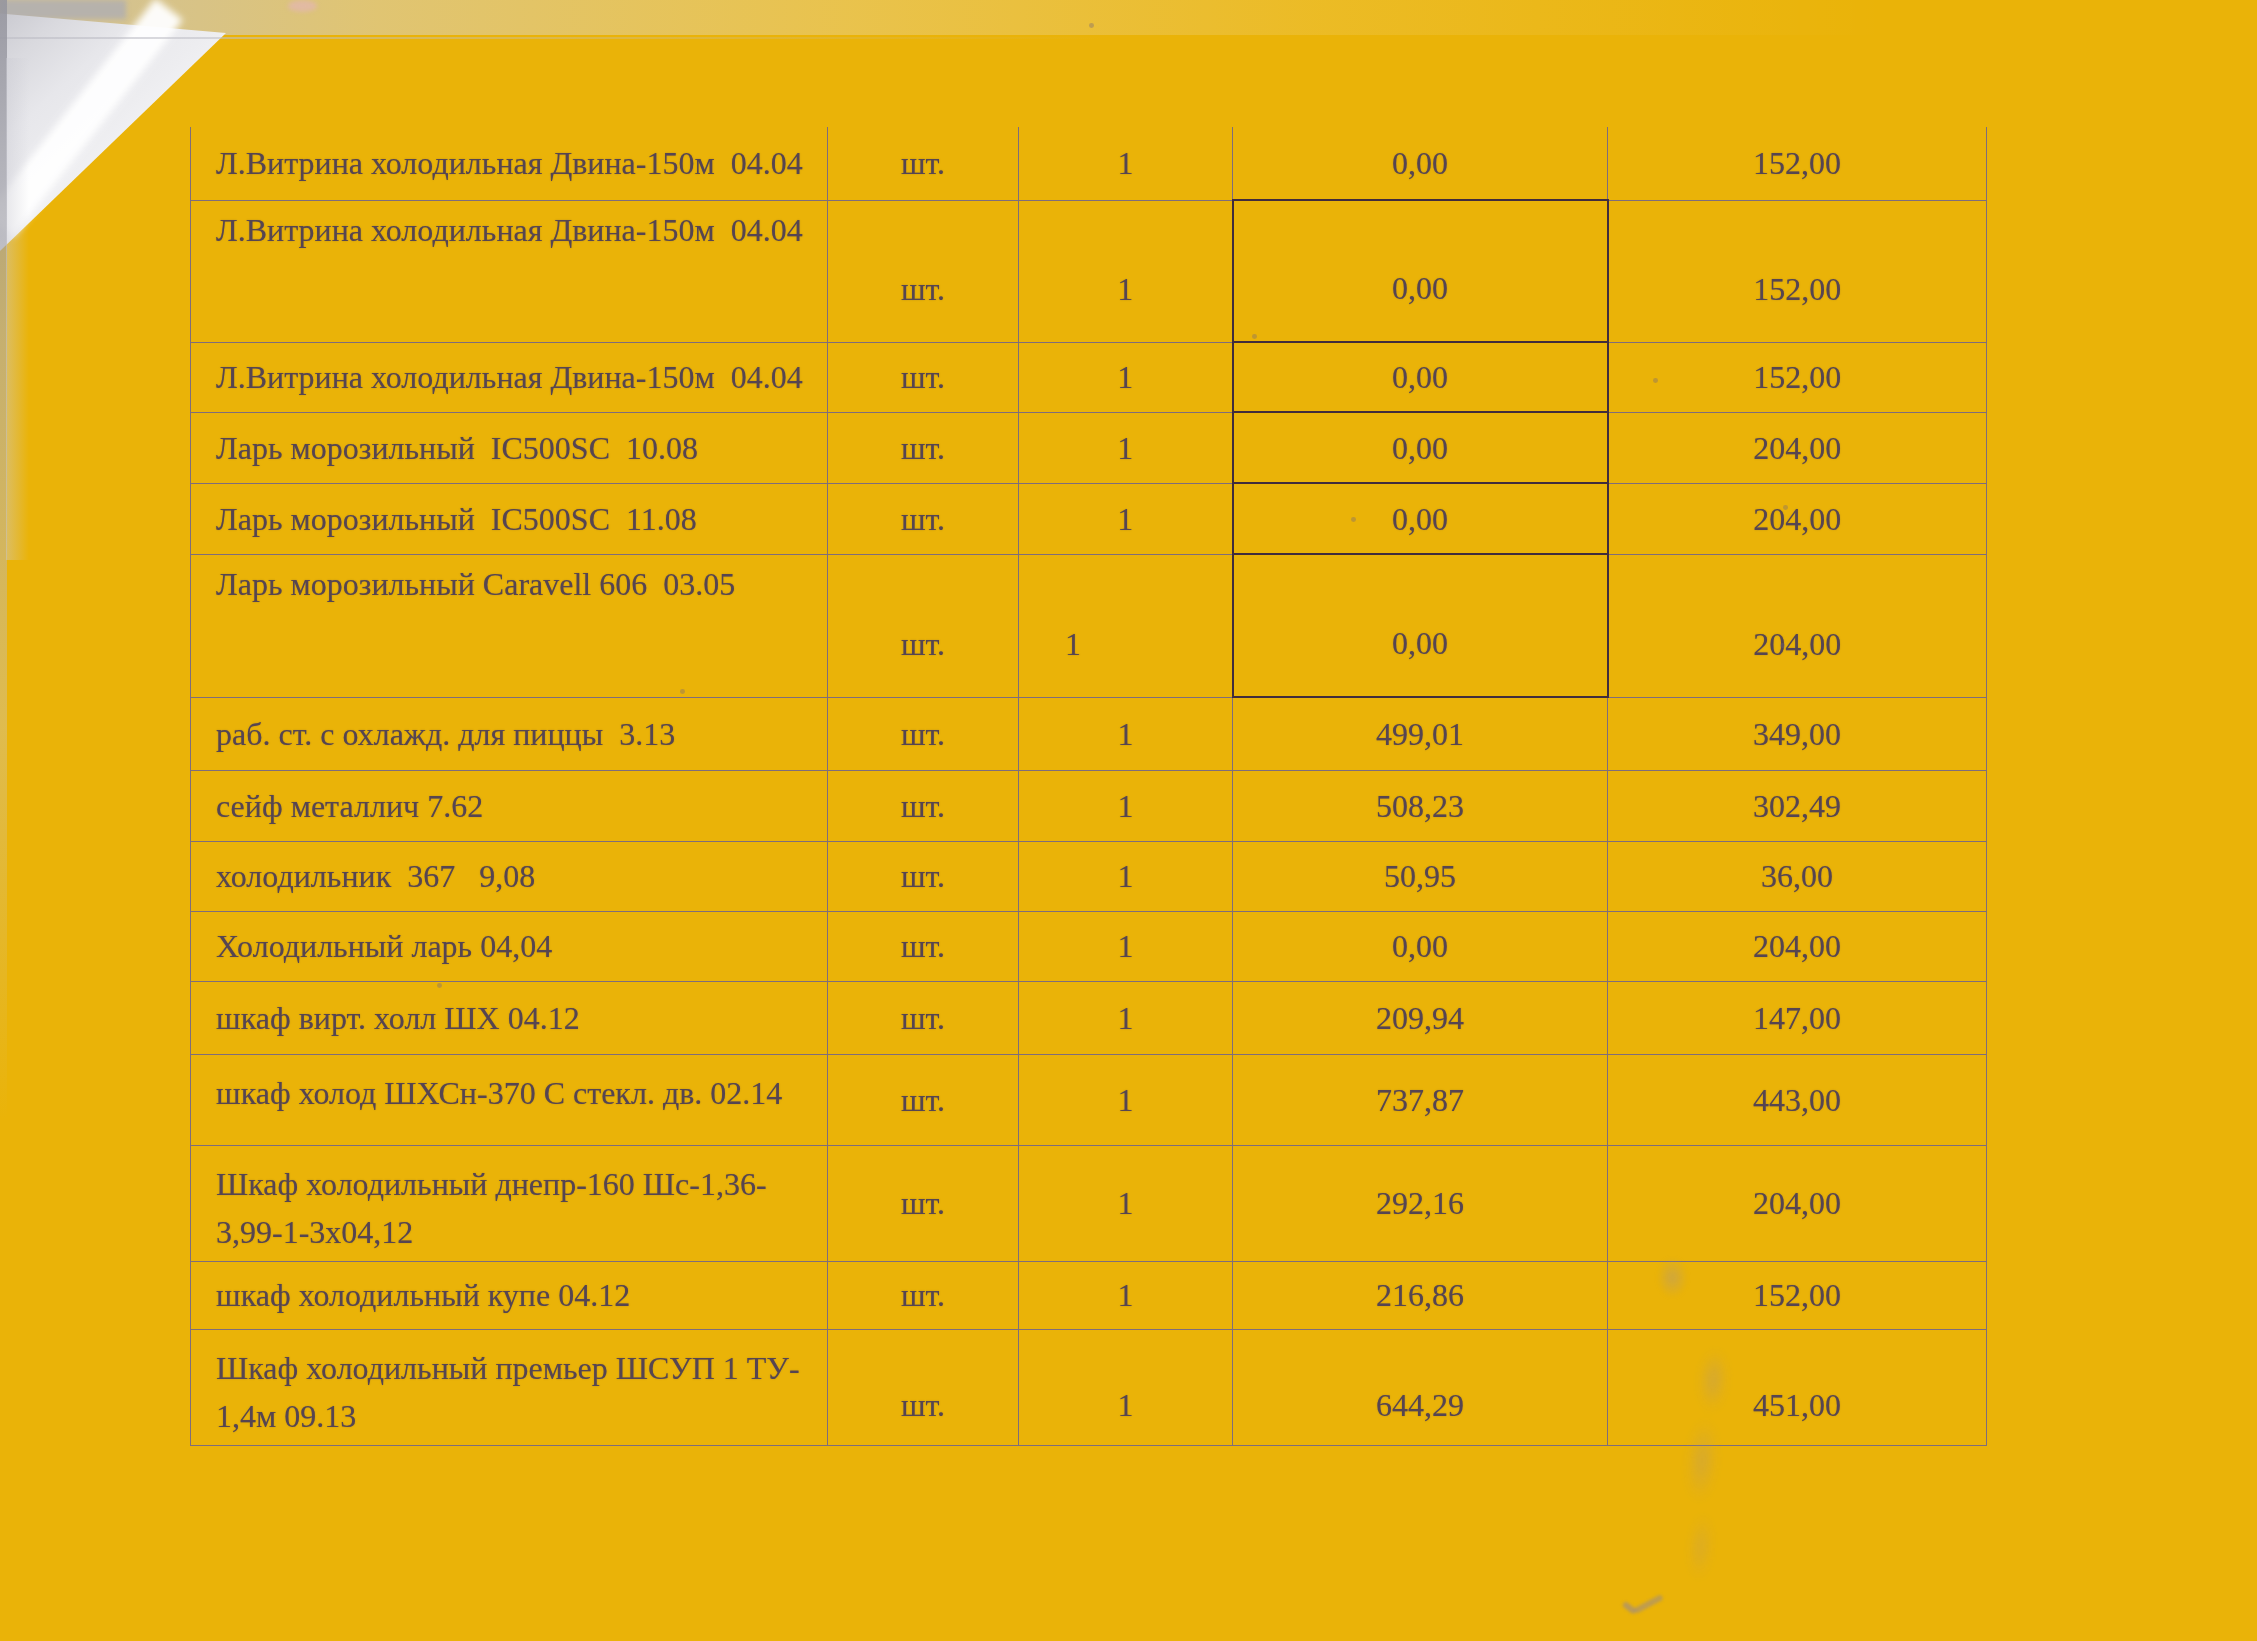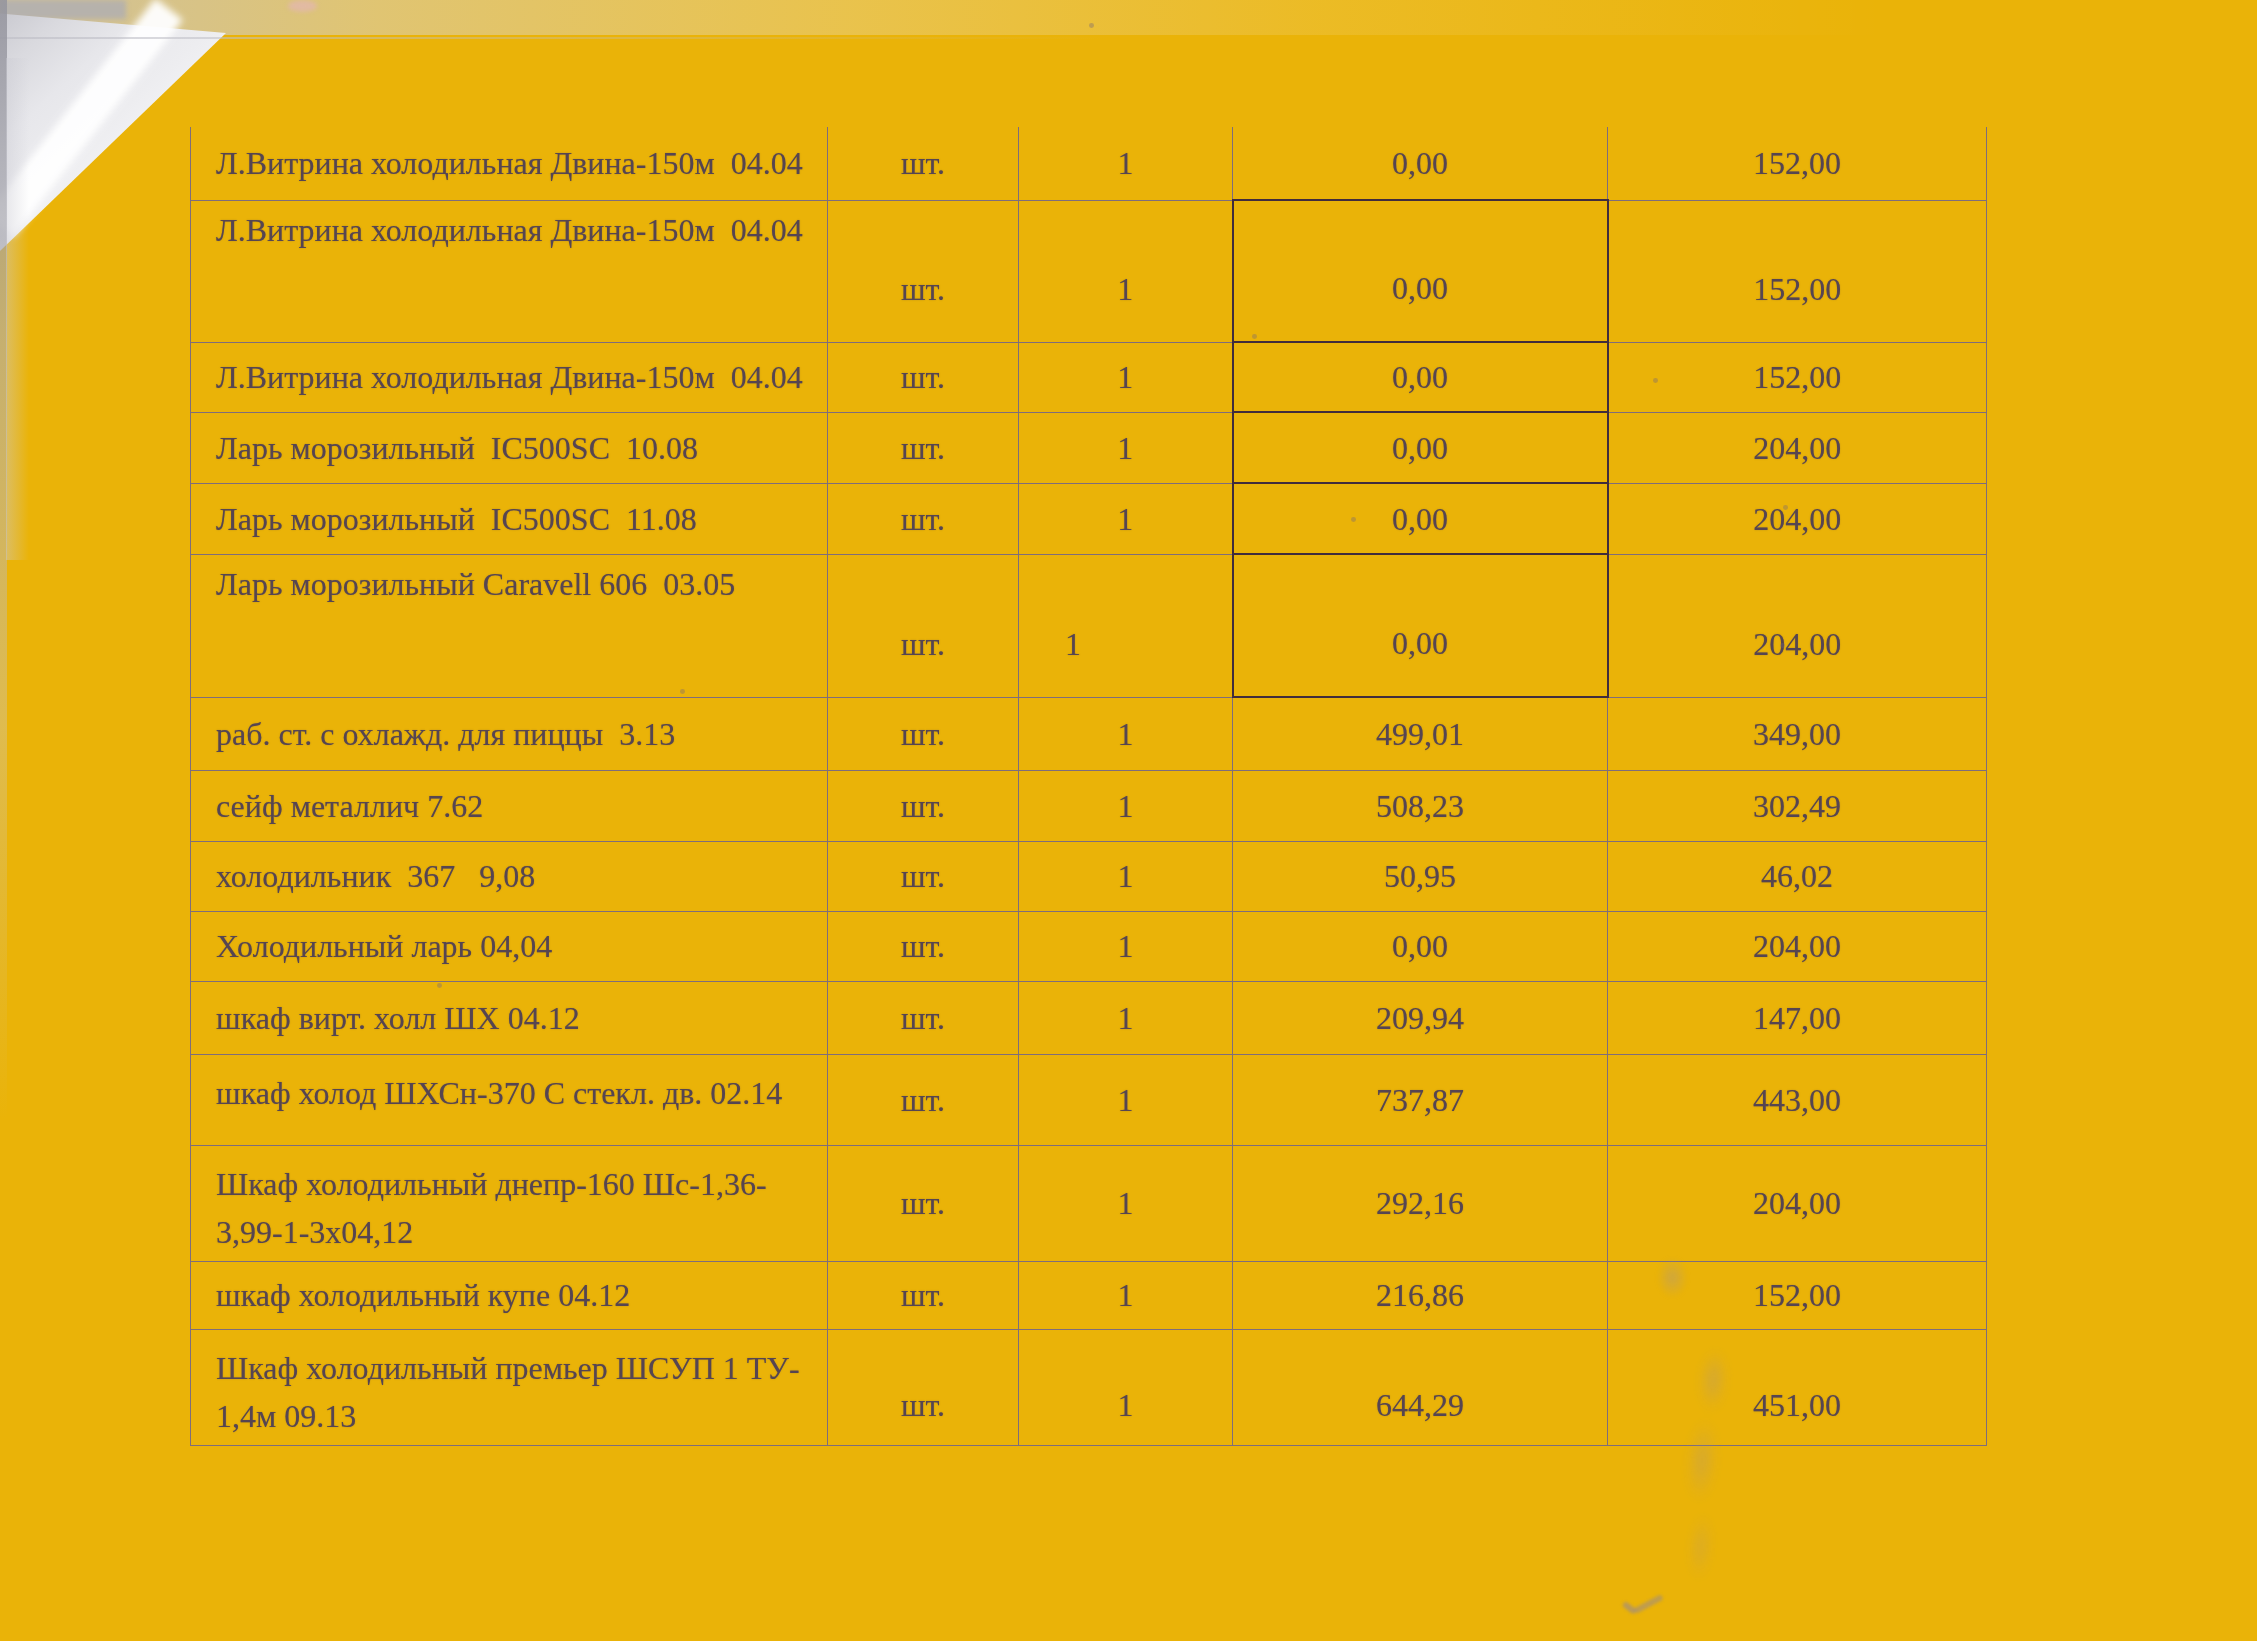--- a/index.html
+++ b/index.html
@@ -200,7 +200,7 @@
     <td class="c-unit">шт.</td>
     <td class="c-qty">1</td>
     <td class="c-p1 c-val">50,95</td>
-    <td class="c-p2 c-val">46,02</td>
+    <td class="c-p2 c-val">36,00</td>
   </tr>
         <tr style="height: 70px;">
     <td class="c-name">Холодильный ларь 04,04</td>

